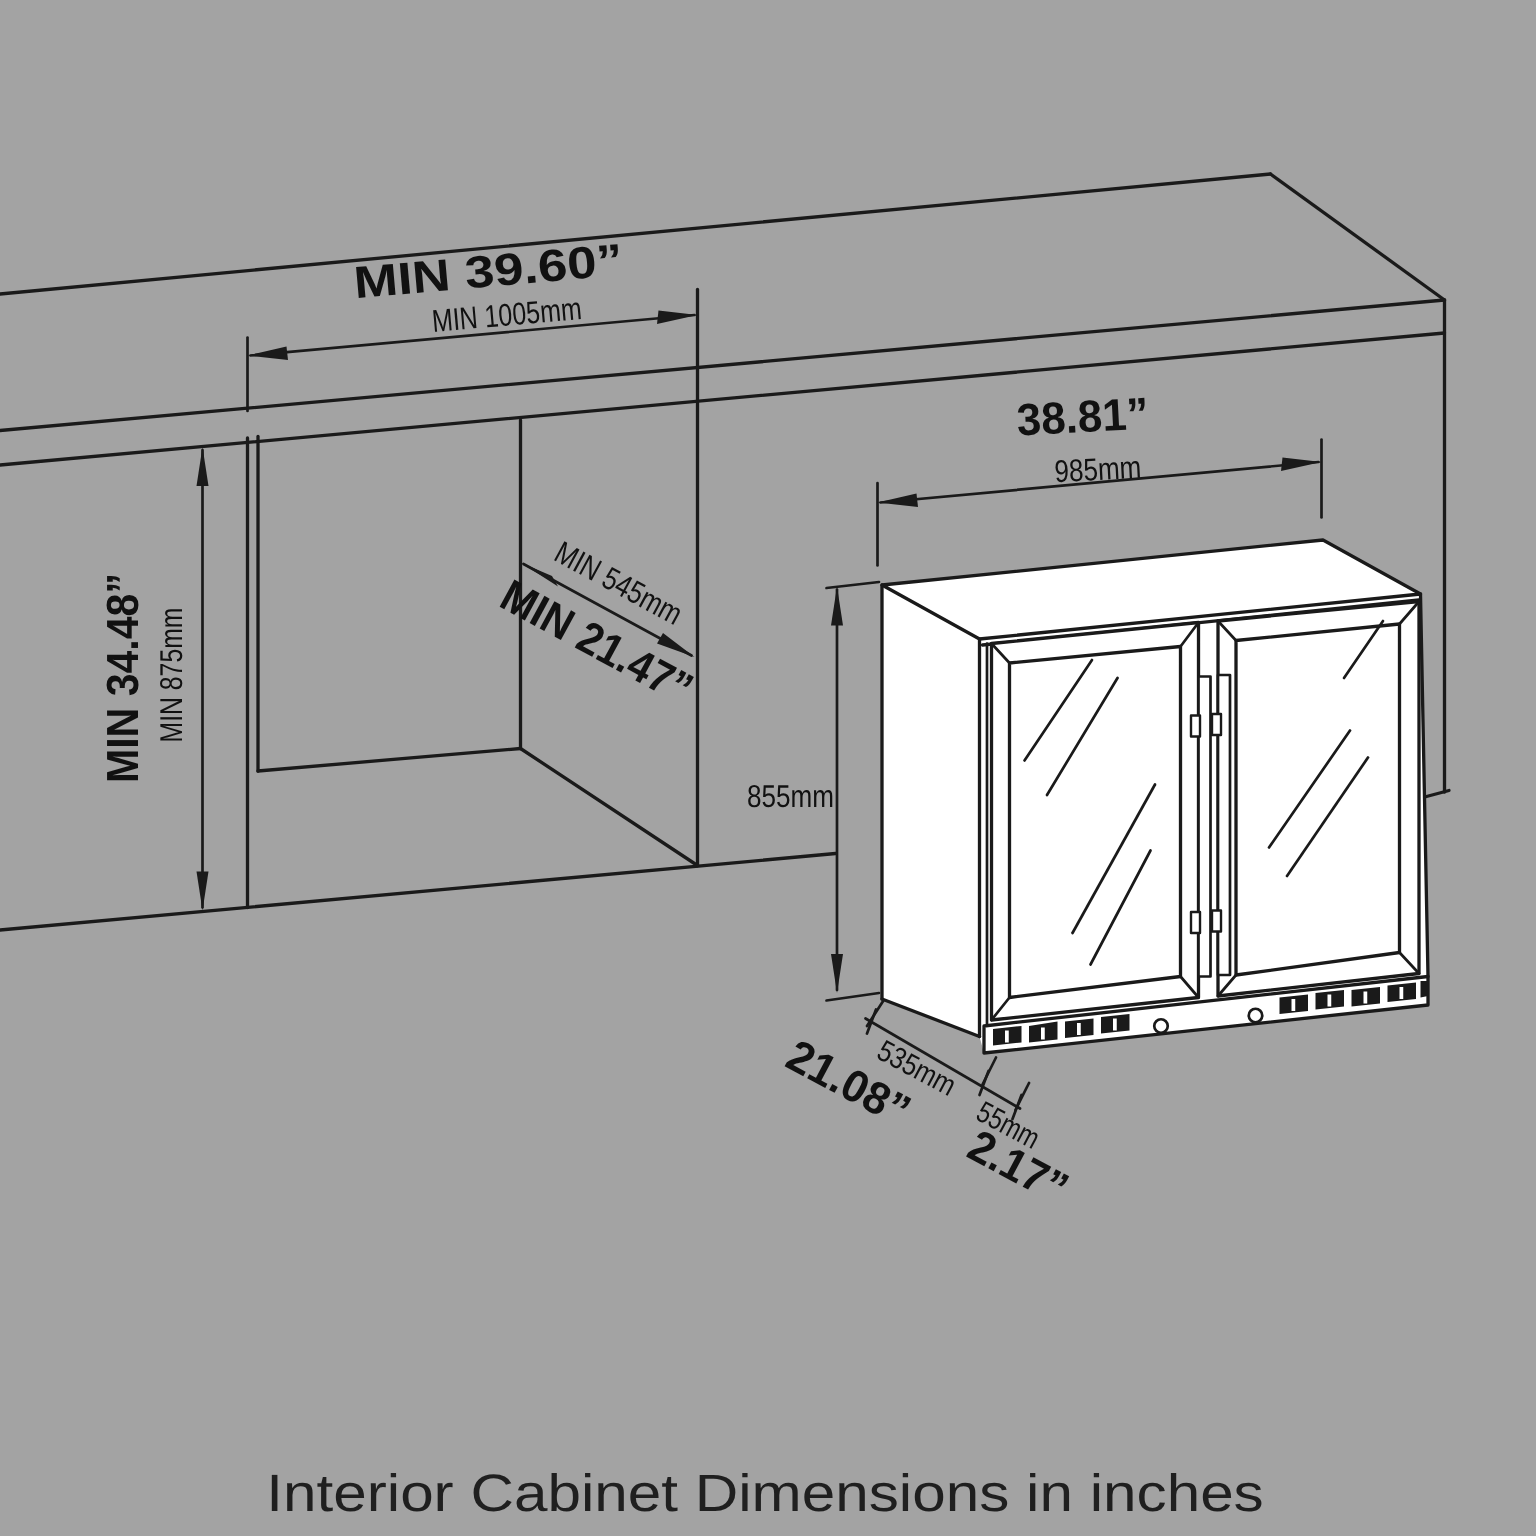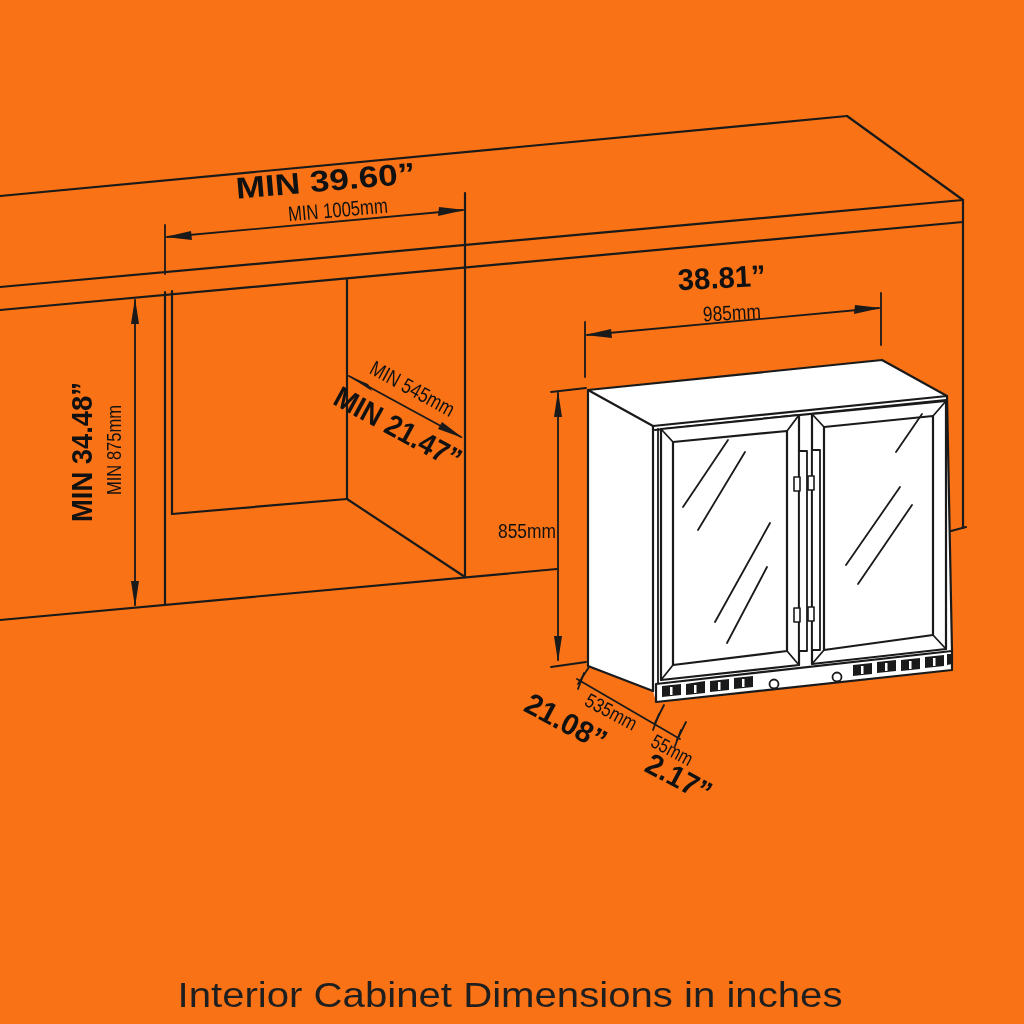--- a/index.html
+++ b/index.html
@@ -3,7 +3,7 @@
 <meta charset="utf-8">
 <style>
   html,body{margin:0;padding:0;background:#ffffff;}
-  .page{position:relative;width:1024px;height:1024px;background:#f97316;overflow:hidden;
+  .page{position:relative;width:1024px;height:1024px;background:#a3a3a3;overflow:hidden;
         font-family:"Liberation Sans", sans-serif;}
   svg{display:block;}
   .draw{stroke:#1a1a1a;stroke-width:2.2;fill:none;stroke-linecap:round;stroke-linejoin:round;}

